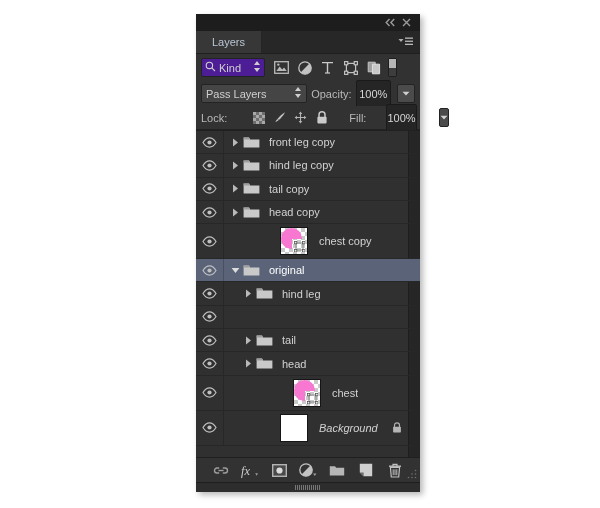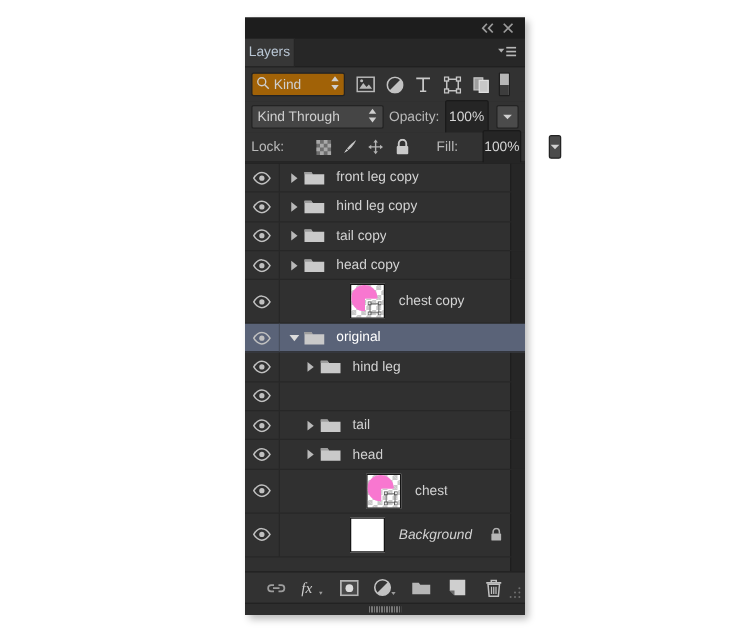--- a/index.html
+++ b/index.html
@@ -62,7 +62,7 @@
     border-bottom: 1px solid #1f1f1f;
   }
   .tab {
-    padding: 0 3px;
+    padding: 0 16px;
     display: flex;
     align-items: center;
     font-size: 11px;

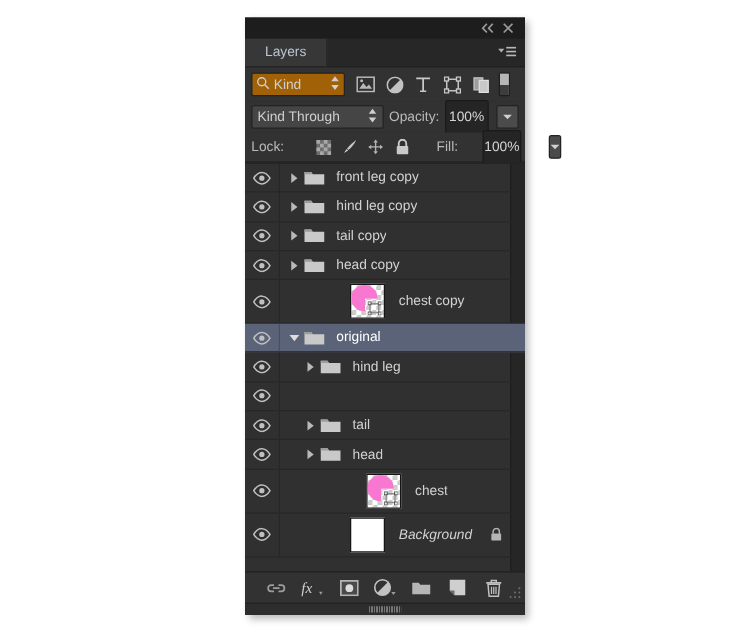--- a/index.html
+++ b/index.html
@@ -90,9 +90,9 @@
     gap: 5px;
   }
   .kind-select {
-    width: 75px;
+    width: 64px;
     height: 19px;
-    background: #a16207;
+    background: #4c1d95;
     border: 1px solid #232323;
     border-radius: 2px;
     display: flex;

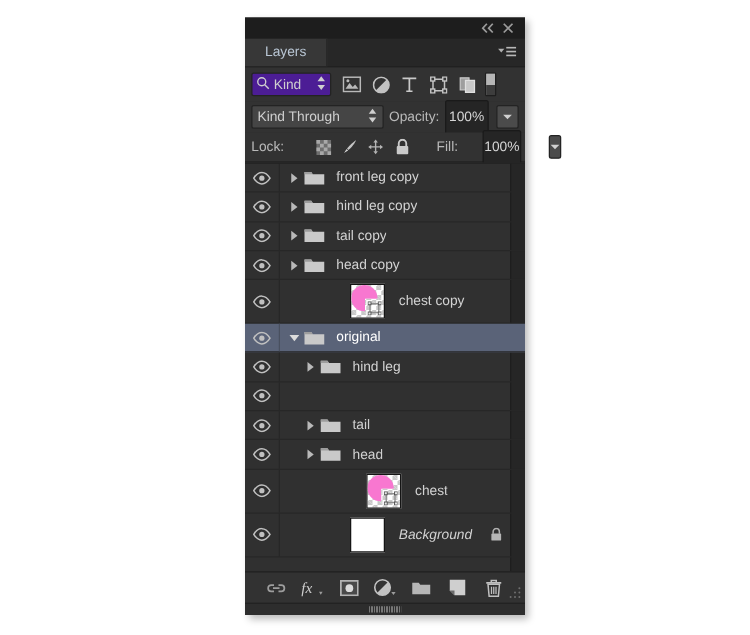--- a/index.html
+++ b/index.html
@@ -455,7 +455,7 @@
 
   <div class="blendrow">
     <div class="blend-select">
-      <span class="blend-label">Kind Through</span>
+      <span class="blend-label">Pass Layers</span>
       <span>
         <svg width="8" height="13" viewBox="0 0 8 13">
           <path d="M4 1 L7 5 L1 5 Z" fill="#cfcfcf"></path>

